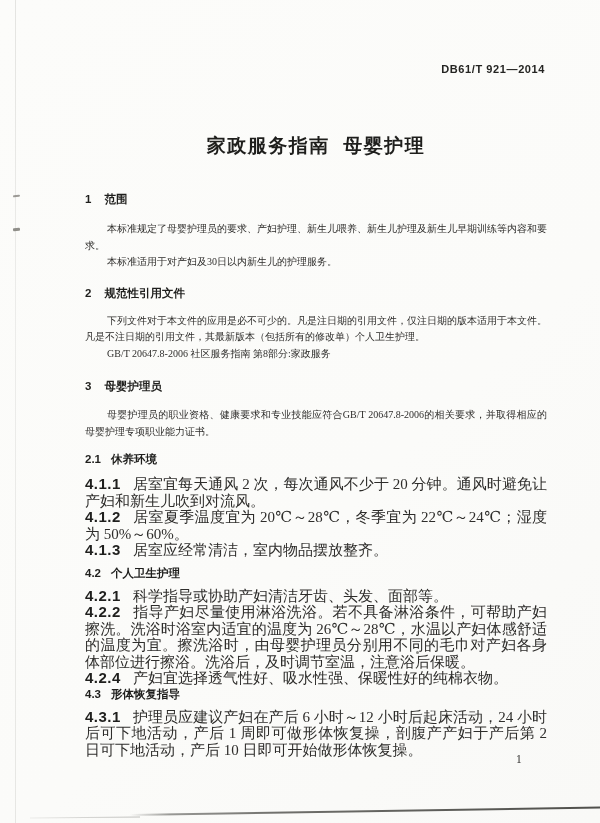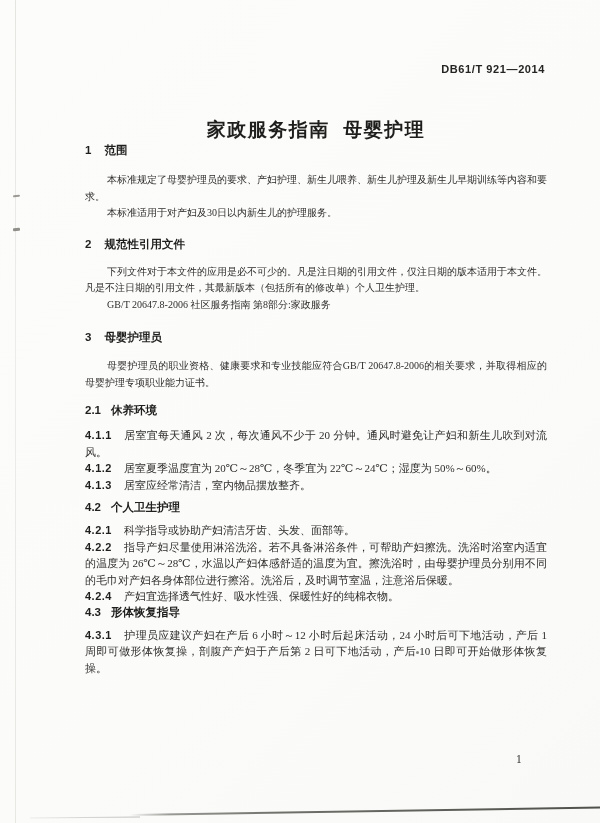--- a/index.html
+++ b/index.html
@@ -57,7 +57,7 @@
   
   .content {
     position: absolute;
-    left: 85px; top: 0;
+    left: 85px; top: 16px;
     width: 462px;
   }
   .doc-title {

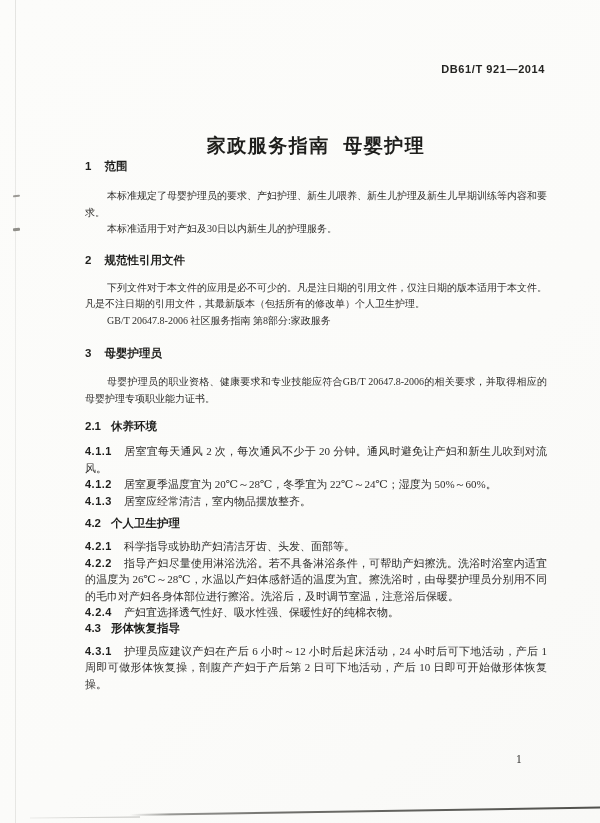--- a/index.html
+++ b/index.html
@@ -103,7 +103,7 @@
     margin-right: 12px;
     letter-spacing: .5px;
   }
-  .mt33 { }
+  .mt33 { margin-top: 33px; }
   .mt17 { margin-top: 17px; }
   .mt15 { margin-top: 15px; }
   .mt14 { margin-top: 14px; }

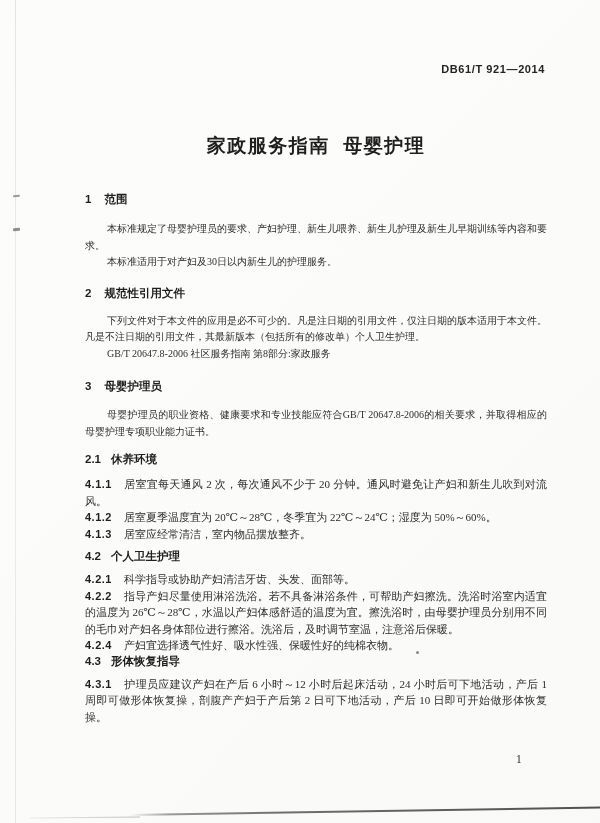--- a/index.html
+++ b/index.html
@@ -91,7 +91,7 @@
   .para.indent { text-indent: 22px; }
   .clause {
     margin: 0;
-    font-size: 11px;
+    font-size: 15px;
     line-height: 16.5px;
     text-align: justify;
     color: #2e2d2b;

